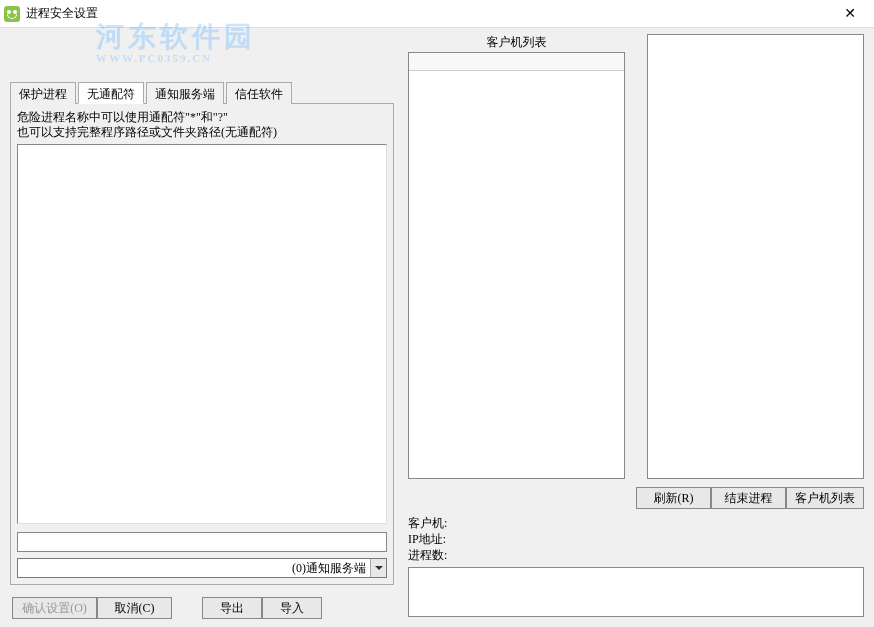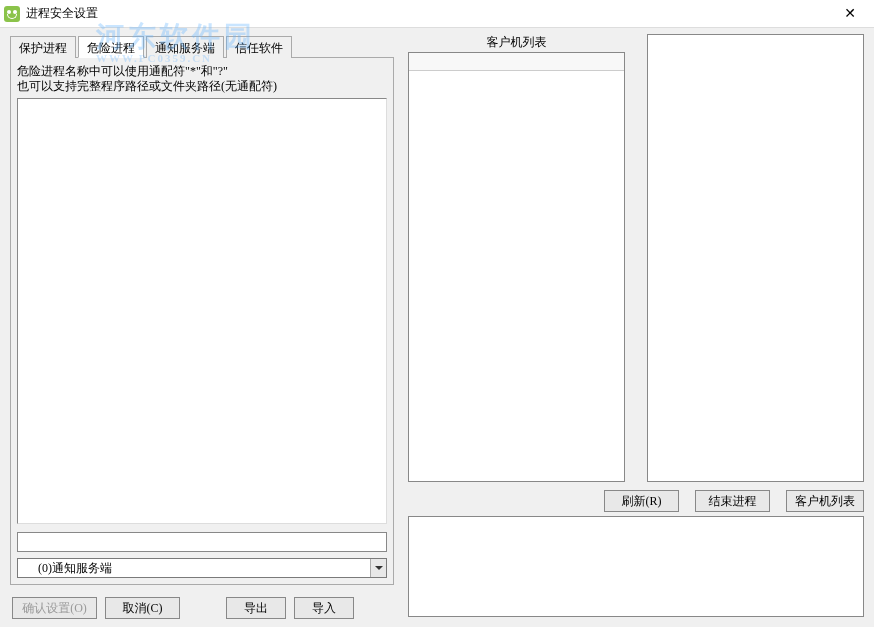--- a/index.html
+++ b/index.html
@@ -80,6 +80,7 @@
   padding: 8px 10px;
   display: flex;
   flex-direction: column;
+  margin-top: 46px;
 }
 .tabs {
   display: flex;

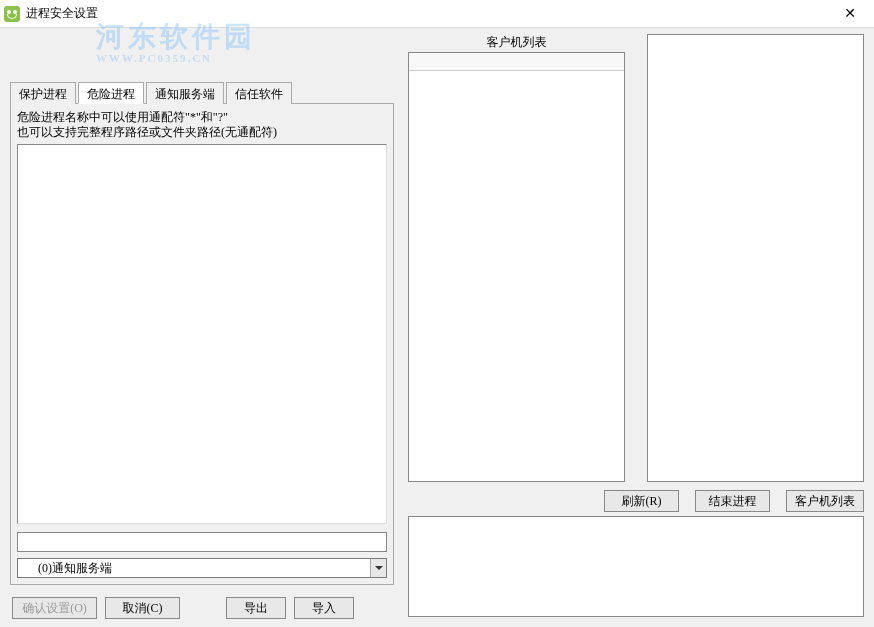--- a/index.html
+++ b/index.html
@@ -254,7 +254,7 @@
   <div class="left-panel">
     <div class="tabs">
       <div class="tab">保护进程</div>
-      <div class="tab active">危险进程</div>
+      <div class="tab active">无通配符</div>
       <div class="tab">通知服务端</div>
       <div class="tab">信任软件</div>
     </div>

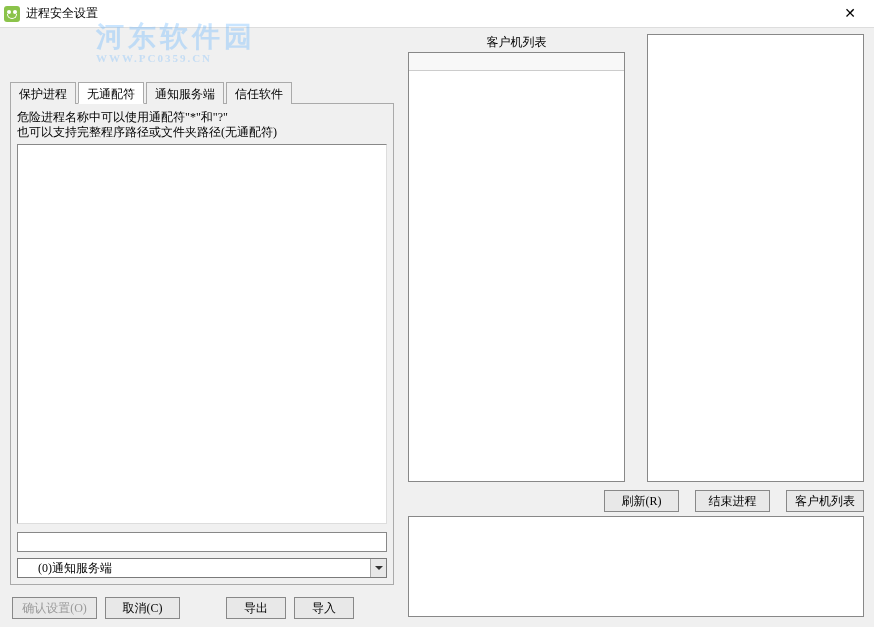--- a/index.html
+++ b/index.html
@@ -219,7 +219,7 @@
 }
 .right-btn-row {
   display: flex;
-  gap: 16px;
+  gap: 0;
   margin-top: 8px;
   justify-content: flex-end;
 }

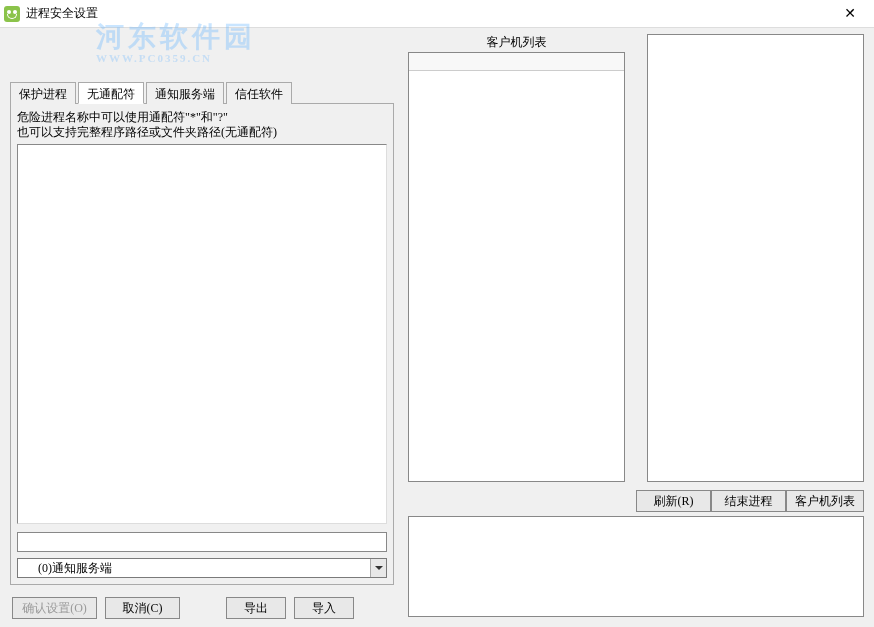--- a/index.html
+++ b/index.html
@@ -298,6 +298,20 @@
       <div class="btn">结束进程</div>
       <div class="btn">客户机列表</div>
     </div>
+    <div class="info-rows">
+      <div>
+        <span>客户机:</span>
+        <span></span>
+      </div>
+      <div>
+        <span>IP地址:</span>
+        <span></span>
+      </div>
+      <div>
+        <span>进程数:</span>
+        <span></span>
+      </div>
+    </div>
     <div class="log-box"></div>
   </div>
 </div>

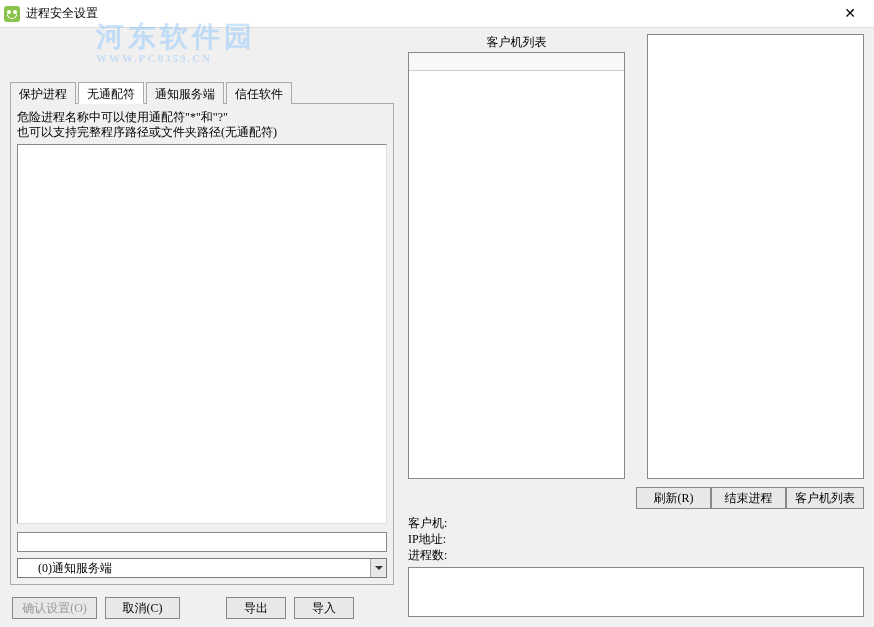--- a/index.html
+++ b/index.html
@@ -146,7 +146,8 @@
 }
 .dropdown-row .sel-text {
   flex: 1;
-  padding: 0 20px;
+  padding: 0 4px;
+  text-align: right;
 }
 .dropdown-row .arrow {
   width: 16px; height: 100%;

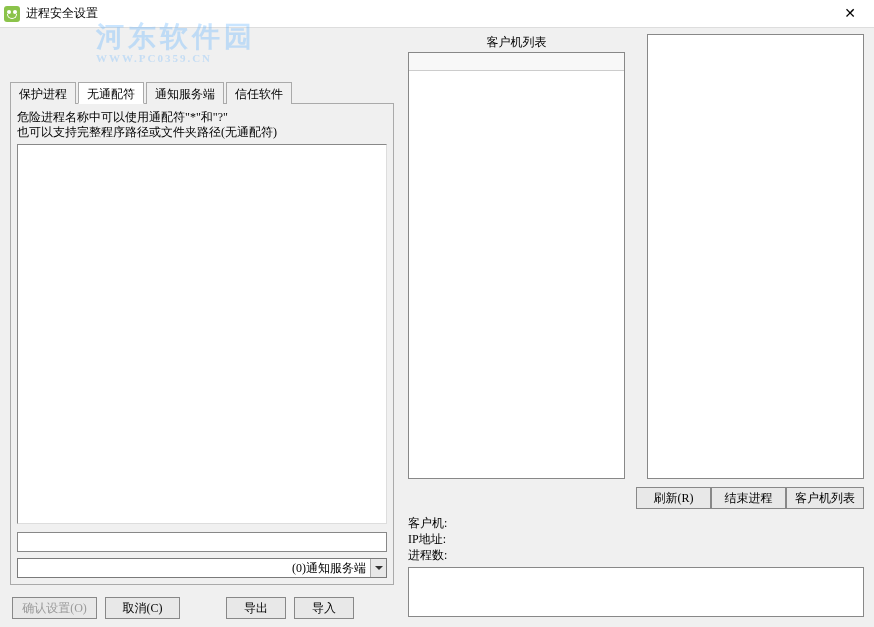--- a/index.html
+++ b/index.html
@@ -182,7 +182,6 @@
 .btn.disabled { color: #999; cursor: default; }
 .bottom-buttons {
   display: flex;
-  gap: 8px;
   margin-top: 12px;
   padding: 0 2px;
 }

